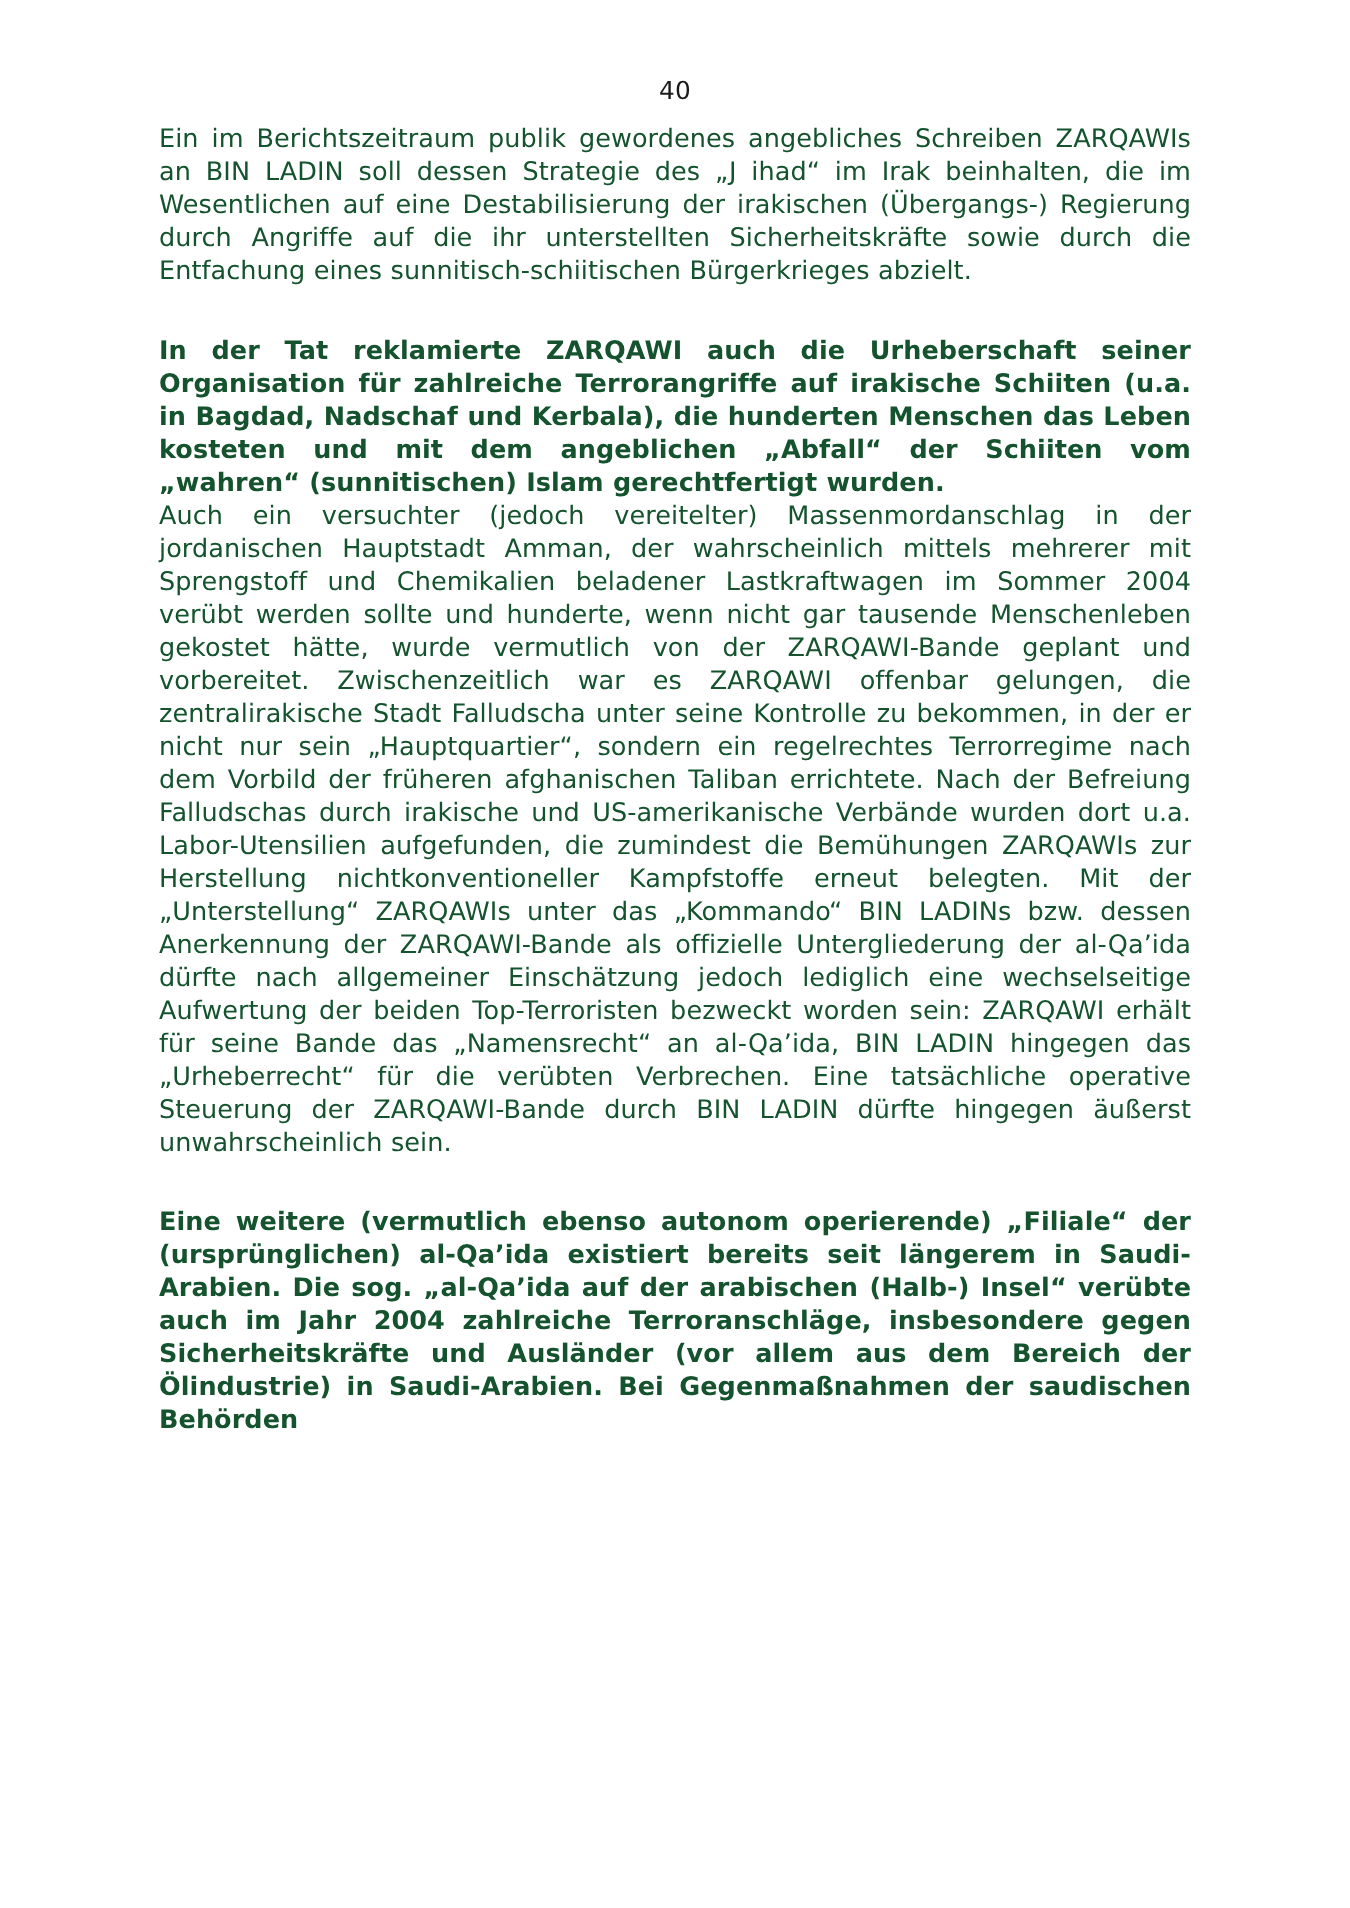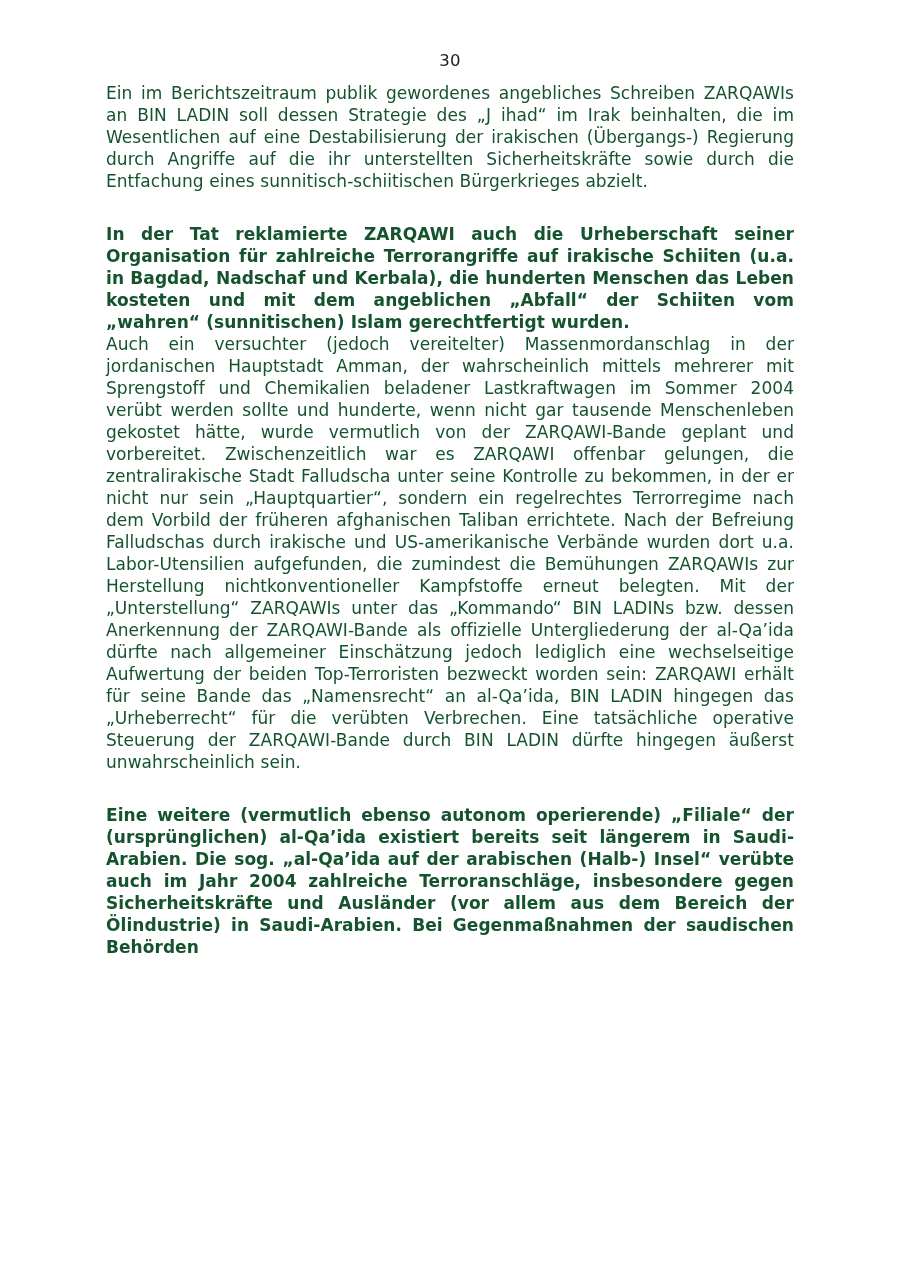--- a/index.html
+++ b/index.html
@@ -70,7 +70,7 @@
 
 <div class="page">
 
-  <div class="page-number">30</div>
+  <div class="page-number">40</div>
 
   <div class="body-block">
 

